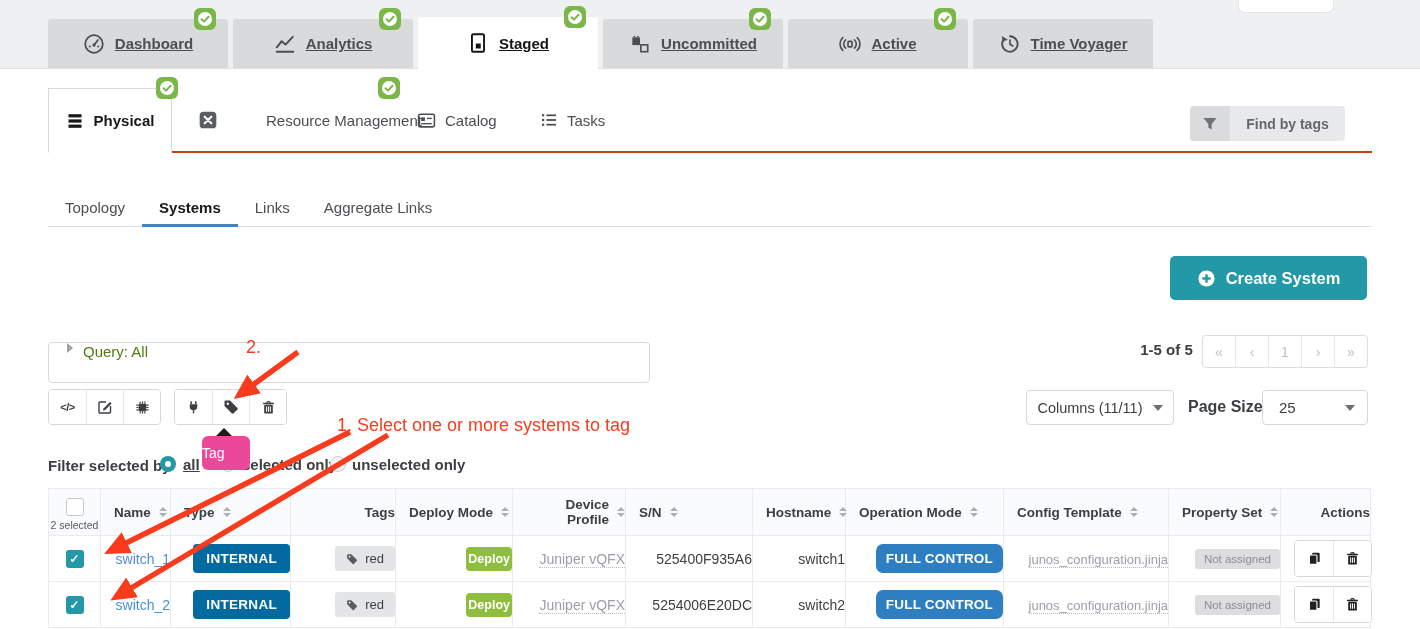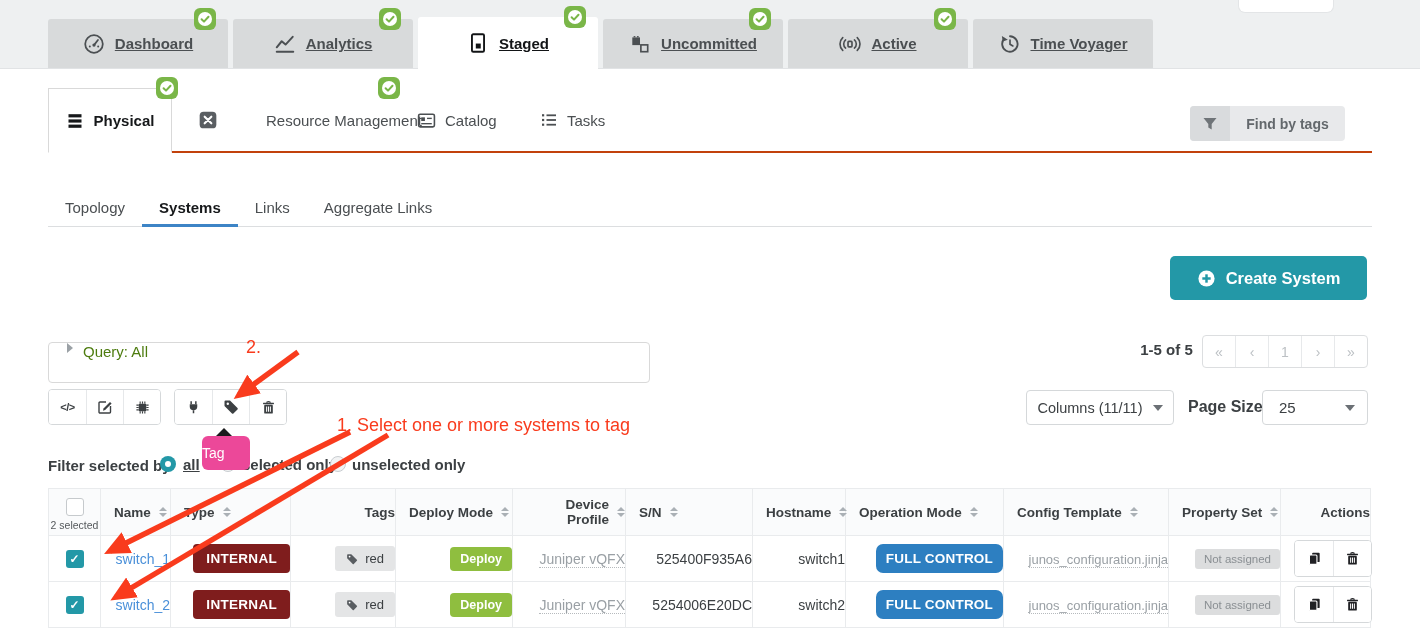--- a/index.html
+++ b/index.html
@@ -132,7 +132,7 @@
   a.name-link { color:#4a90d9; text-decoration:none; cursor:pointer; }
   a.glink { color:#9aa0a5; text-decoration:none; border-bottom:1px dotted #b6babd; cursor:pointer; }
   .cfg { font-size:13px; }
-  .badge-teal { display:inline-block; background:#7f1d1d; color:#fff; font-size:13.5px;
+  .badge-teal { display:inline-block; background:#0369a1; color:#fff; font-size:13.5px;
     font-weight:700; padding:7px 13px; border-radius:4px; letter-spacing:0.3px; }
   .badge-green { display:inline-block; background:#8fbe3f; color:#fff; font-size:12.5px;
     font-weight:700; padding:5px 10px; border-radius:4px; }

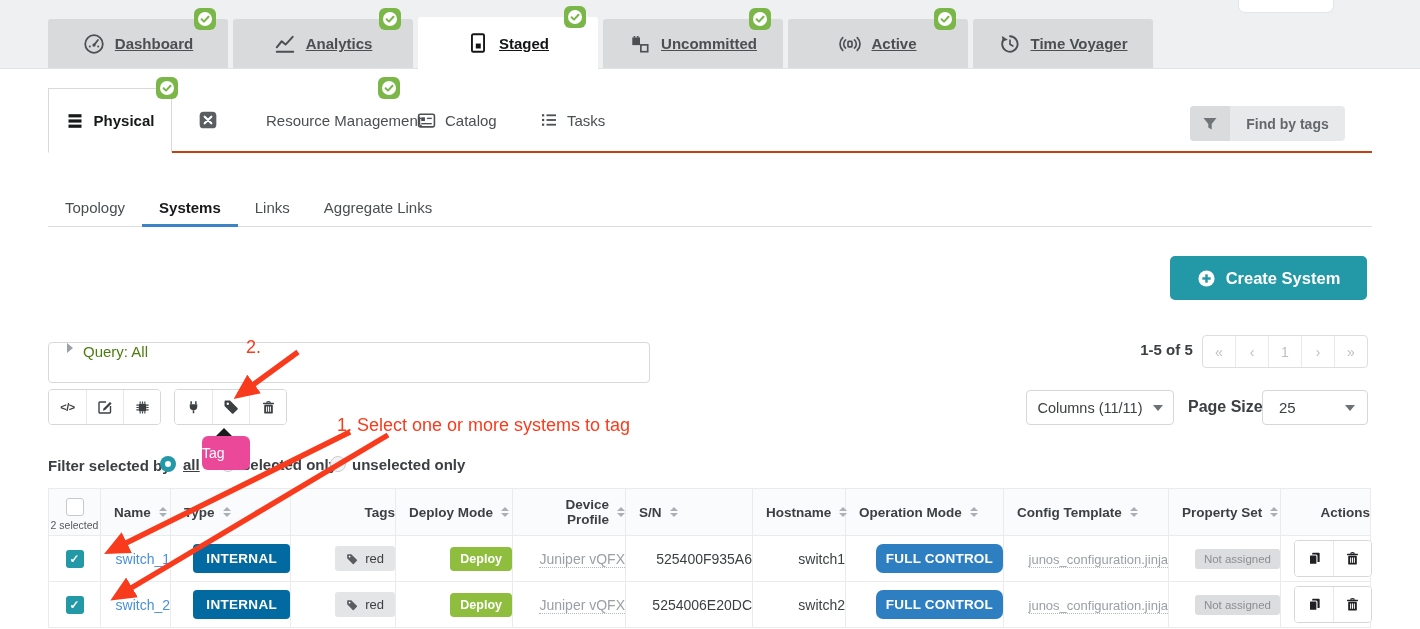--- a/index.html
+++ b/index.html
@@ -135,7 +135,7 @@
   .badge-teal { display:inline-block; background:#0369a1; color:#fff; font-size:13.5px;
     font-weight:700; padding:7px 13px; border-radius:4px; letter-spacing:0.3px; }
   .badge-green { display:inline-block; background:#8fbe3f; color:#fff; font-size:12.5px;
-    font-weight:700; padding:5px 10px; border-radius:4px; }
+    font-weight:700; padding:5px 2px; border-radius:4px; }
   .badge-blue { display:inline-block; background:#2d7fc1; color:#fff; font-size:13.5px;
     font-weight:700; padding:7px 10px; border-radius:7px; letter-spacing:0.2px; }
   .chip { display:inline-flex; align-items:center; gap:7px; background:#e4e5e6;

